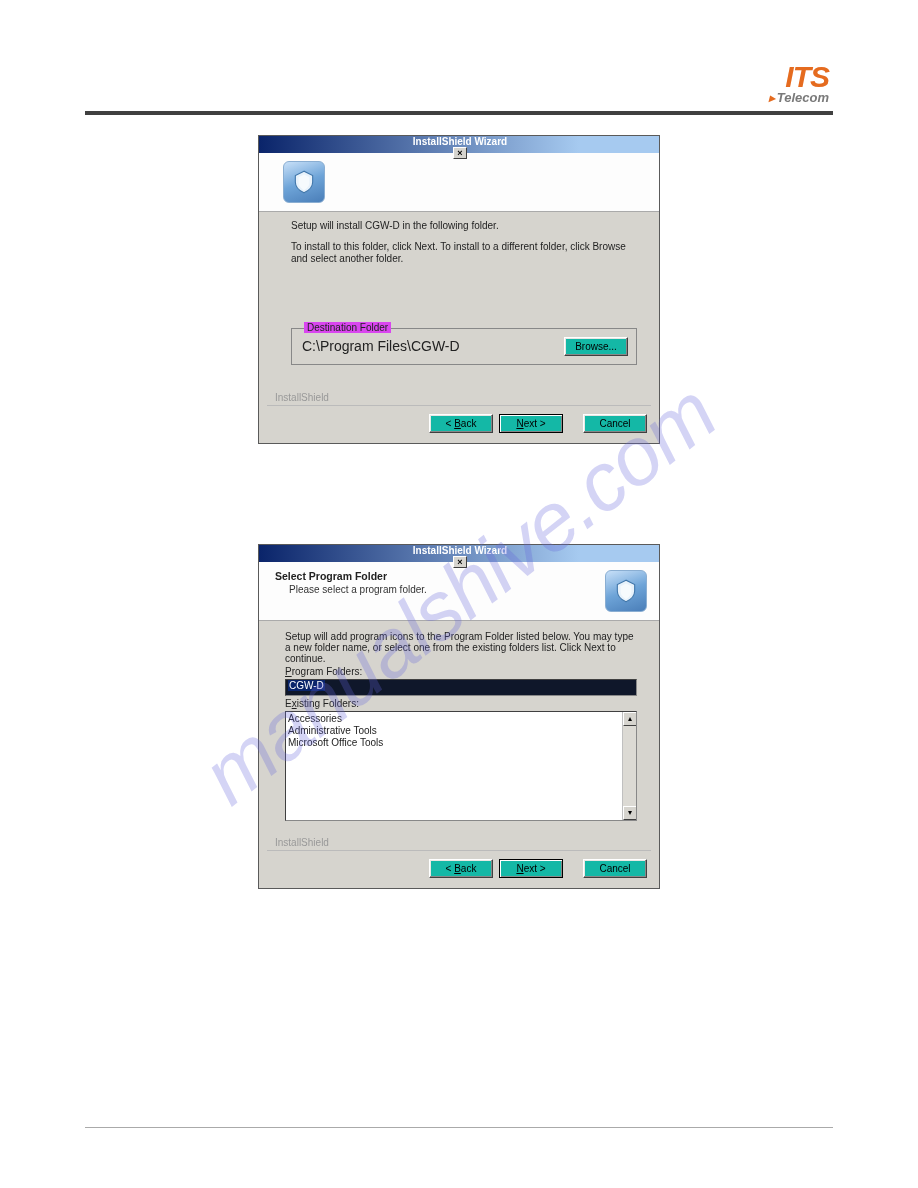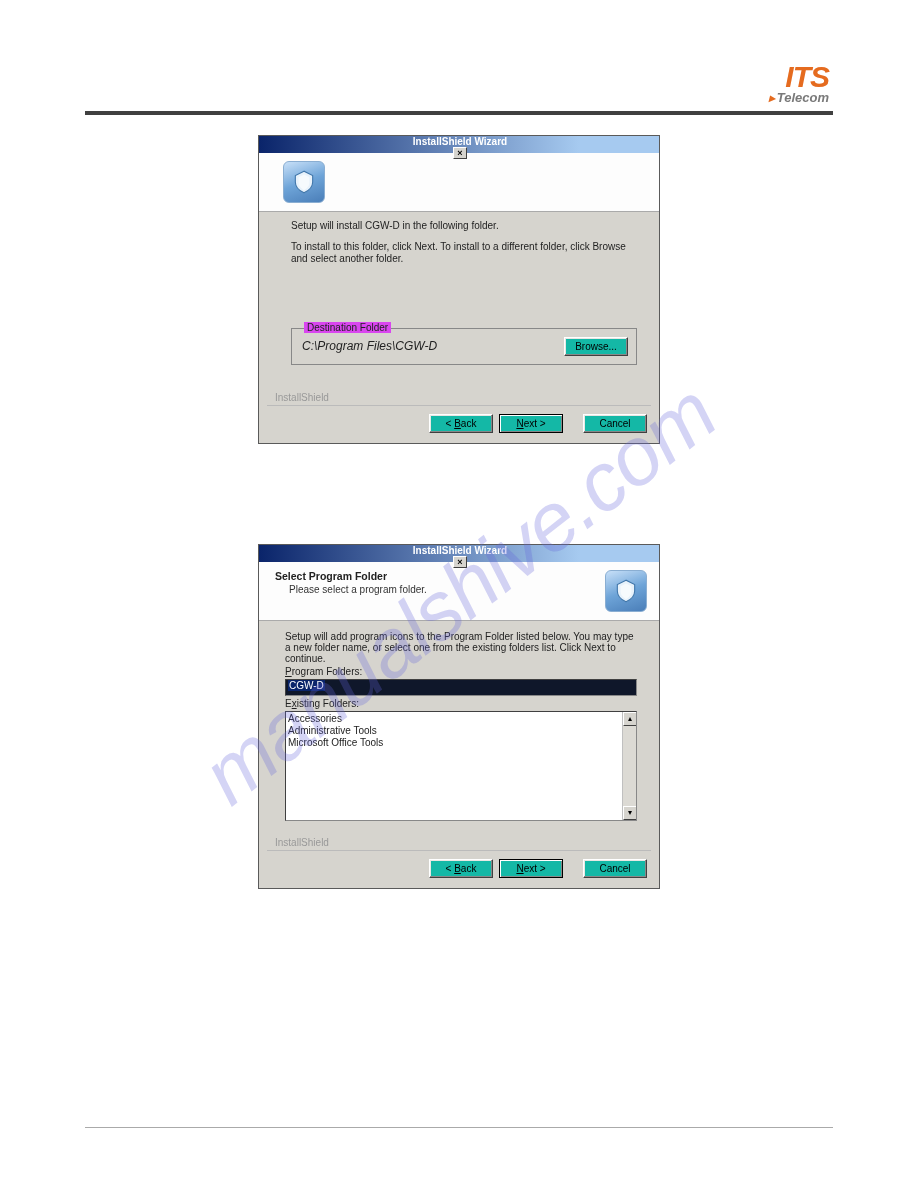--- a/index.html
+++ b/index.html
@@ -155,7 +155,7 @@
     justify-content: space-between;
     align-items: center;
   }
-  .path-text { font-size: 12px; font-style: italic; }
+  .path-text { font-size: 14px; }
 
   .win-btn {
     min-width: 64px;

